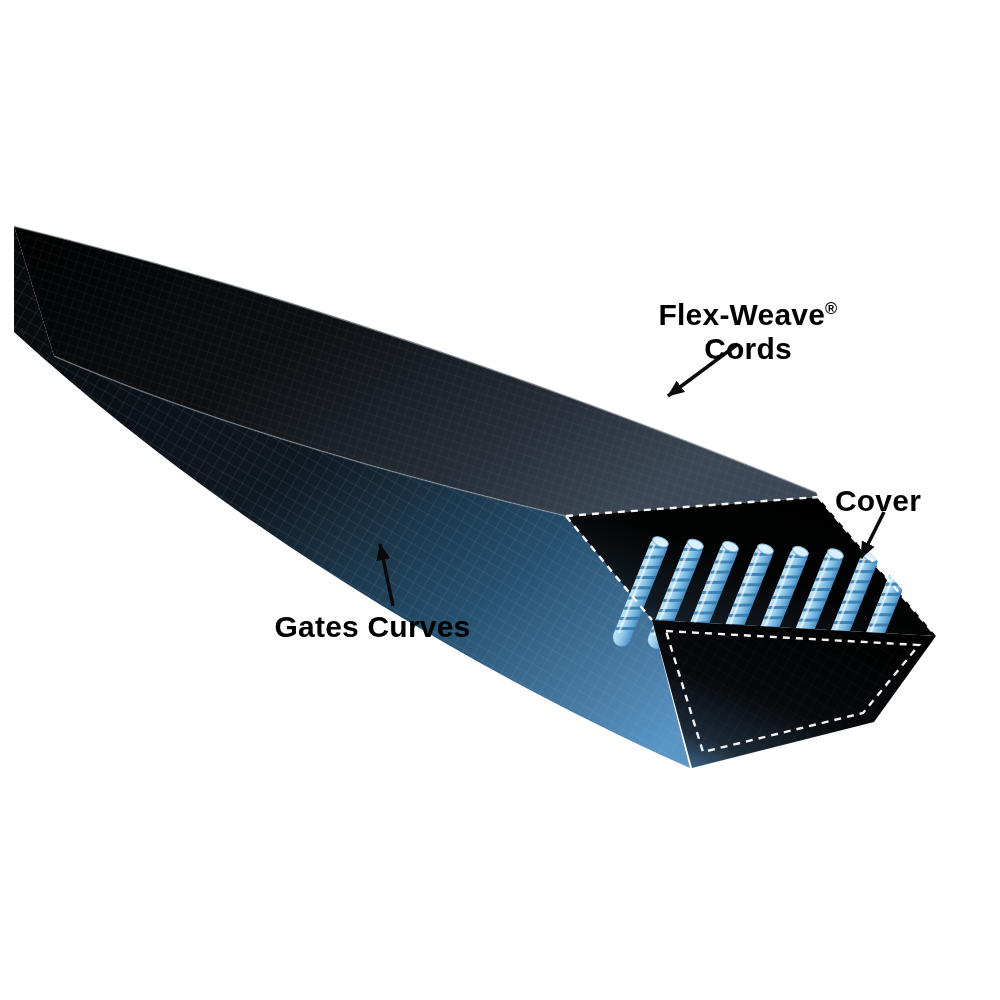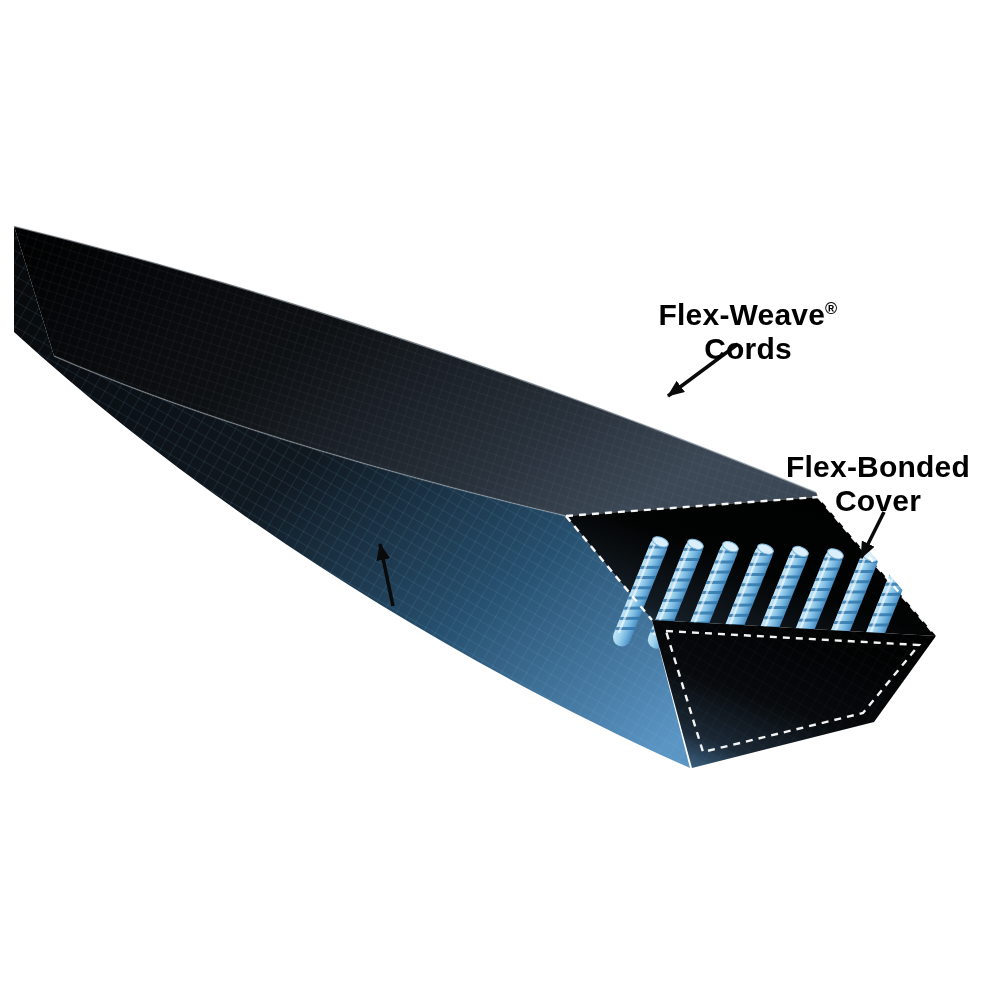--- a/index.html
+++ b/index.html
@@ -150,7 +150,7 @@
   </div>
 
   <div class="callout" style="left:753px;top:450px;width:250px;">
-    <span>Flex-Bonded</span><br>
+    <br>
     <span>Cover</span>
   </div>
 

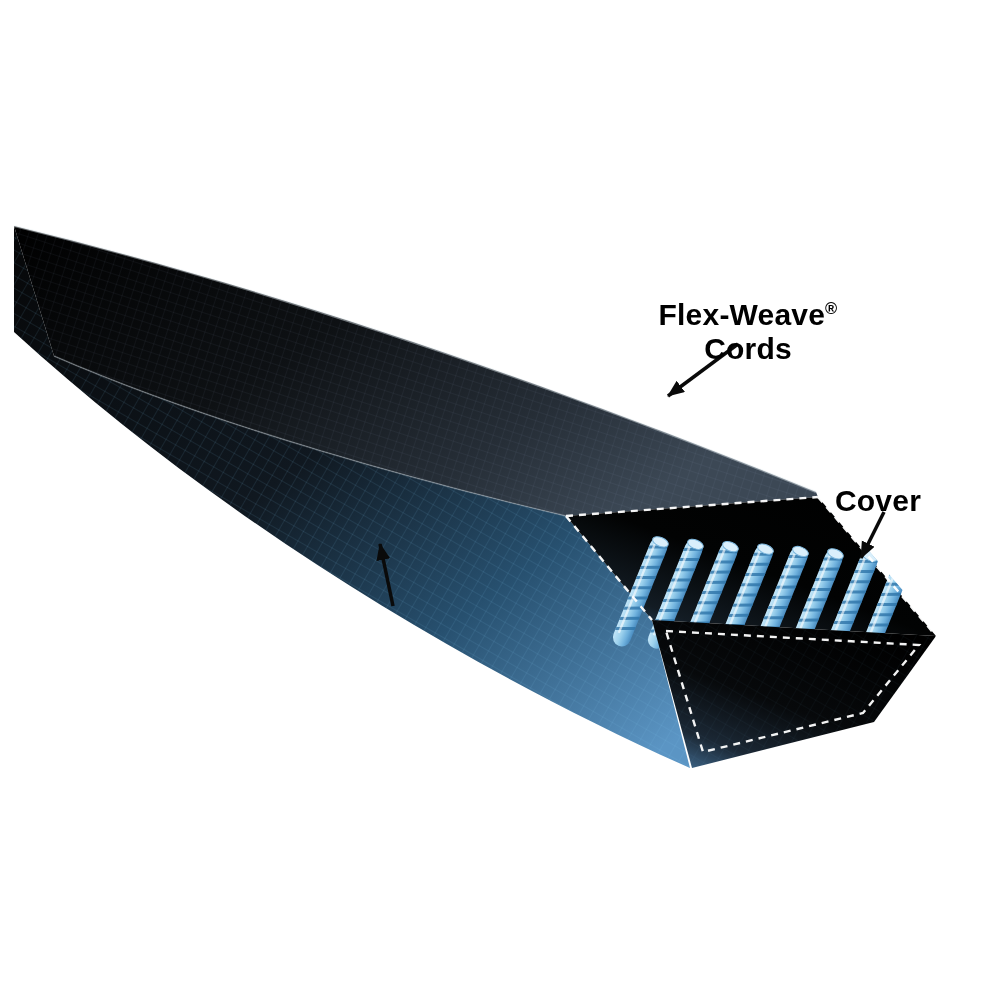--- a/index.html
+++ b/index.html
@@ -154,6 +154,9 @@
     <span>Cover</span>
   </div>
 
+  <div class="callout" style="left:240px;top:610px;width:265px;">
+    <span>Gates Curves</span>
+  </div>
 
 </div>
 

